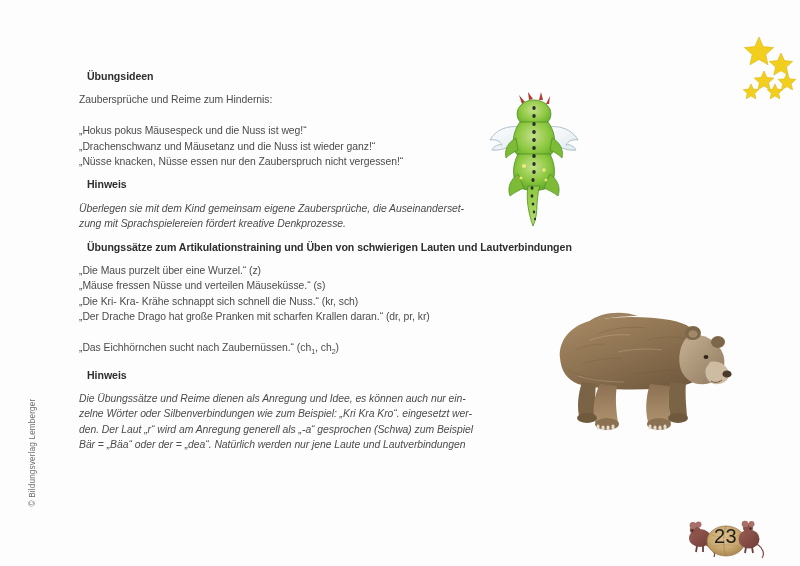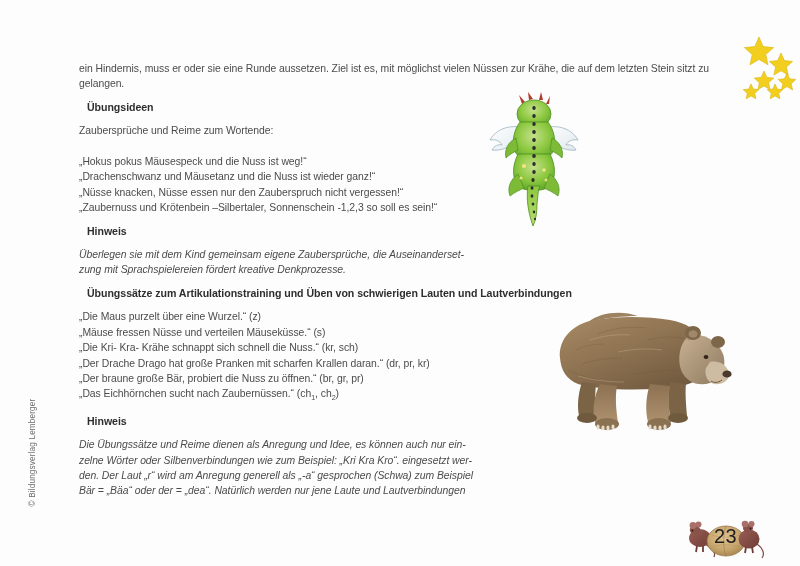--- a/index.html
+++ b/index.html
@@ -276,10 +276,6 @@
 
   <div class="text-col">
 
-    <p class="para wide">
-      <span class="line">ein Hindernis, muss er oder sie eine Runde aussetzen. Ziel ist es, mit möglichst vielen Nüssen zur Krähe, die auf dem letzten Stein sitzt zu</span><br>
-      <span class="line">gelangen.</span>
-    </p>
 
     <h2 class="heading">Übungsideen</h2>
 

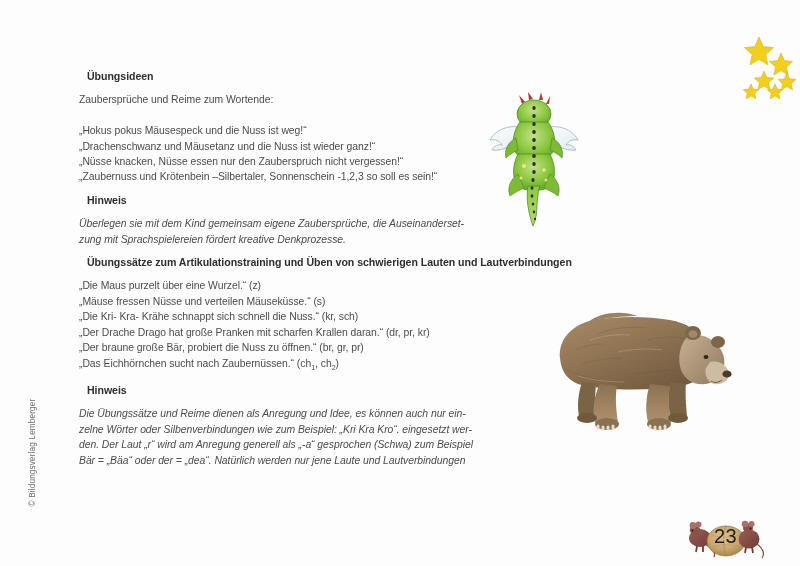--- a/index.html
+++ b/index.html
@@ -280,7 +280,7 @@
     <h2 class="heading">Übungsideen</h2>
 
     <p class="para narrow">
-      <span class="line">Zaubersprüche und Reime zum Wortende:</span><br>
+      <span class="line">Zaubersprüche und Reime zum Hindernis:</span><br>
       <br>
       <span class="line">„Hokus pokus Mäusespeck und die Nuss ist weg!“</span><br>
       <span class="line">„Drachenschwanz und Mäusetanz und die Nuss ist wieder ganz!“</span><br>

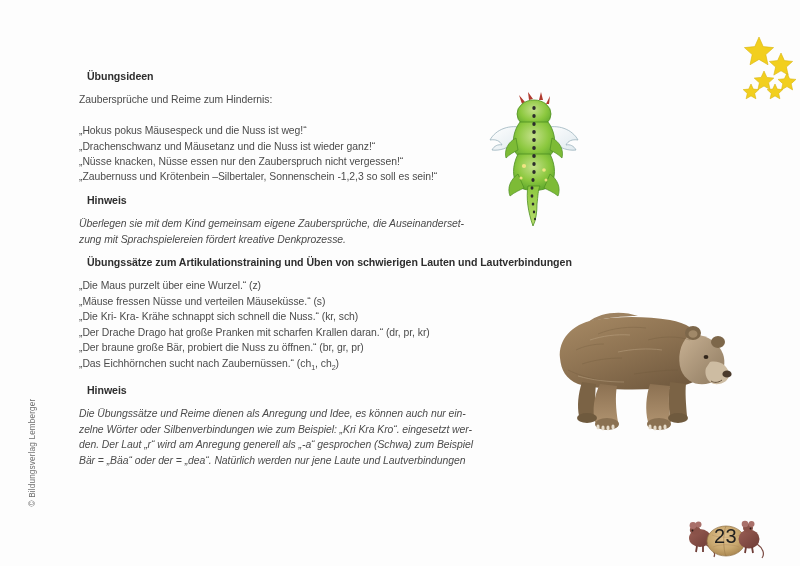--- a/index.html
+++ b/index.html
@@ -285,7 +285,6 @@
       <span class="line">„Hokus pokus Mäusespeck und die Nuss ist weg!“</span><br>
       <span class="line">„Drachenschwanz und Mäusetanz und die Nuss ist wieder ganz!“</span><br>
       <span class="line">„Nüsse knacken, Nüsse essen nur den Zauberspruch nicht vergessen!“</span><br>
-      <span class="line">„Zaubernuss und Krötenbein –Silbertaler, Sonnenschein -1,2,3 so soll es sein!“</span>
     </p>
 
     <h2 class="heading">Hinweis</h2>

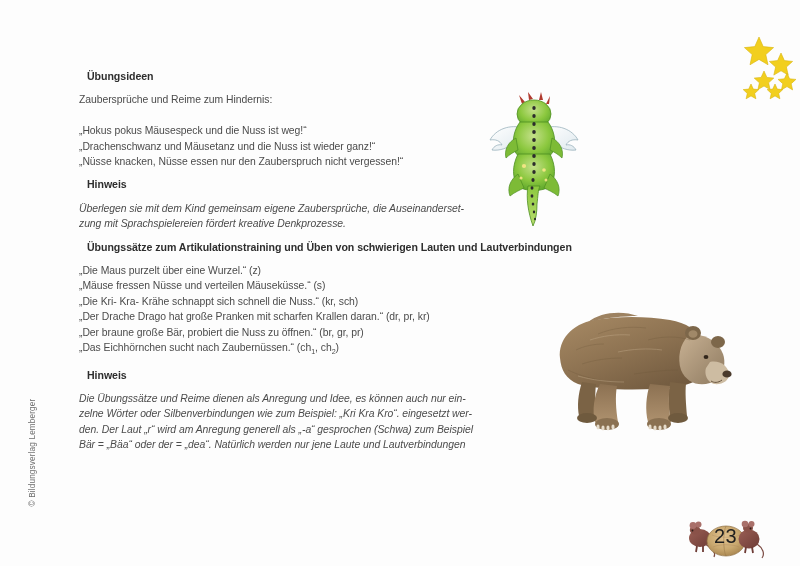--- a/index.html
+++ b/index.html
@@ -301,7 +301,7 @@
       <span class="line">„Mäuse fressen Nüsse und verteilen Mäuseküsse.“ (s)</span><br>
       <span class="line">„Die Kri- Kra- Krähe schnappt sich schnell die Nuss.“ (kr, sch)</span><br>
       <span class="line">„Der Drache Drago hat große Pranken mit scharfen Krallen daran.“ (dr, pr, kr)</span><br>
-      <span class="line">„Der braune große Bär, probiert die Nuss zu öffnen.“ (br, gr, pr)</span><br>
+      <br>
       <span class="line"><span>„Das Eichhörnchen sucht nach Zaubernüssen.“ (ch</span><span class="sub">1</span><span>, ch</span><span class="sub">2</span><span>)</span></span>
     </p>
 

